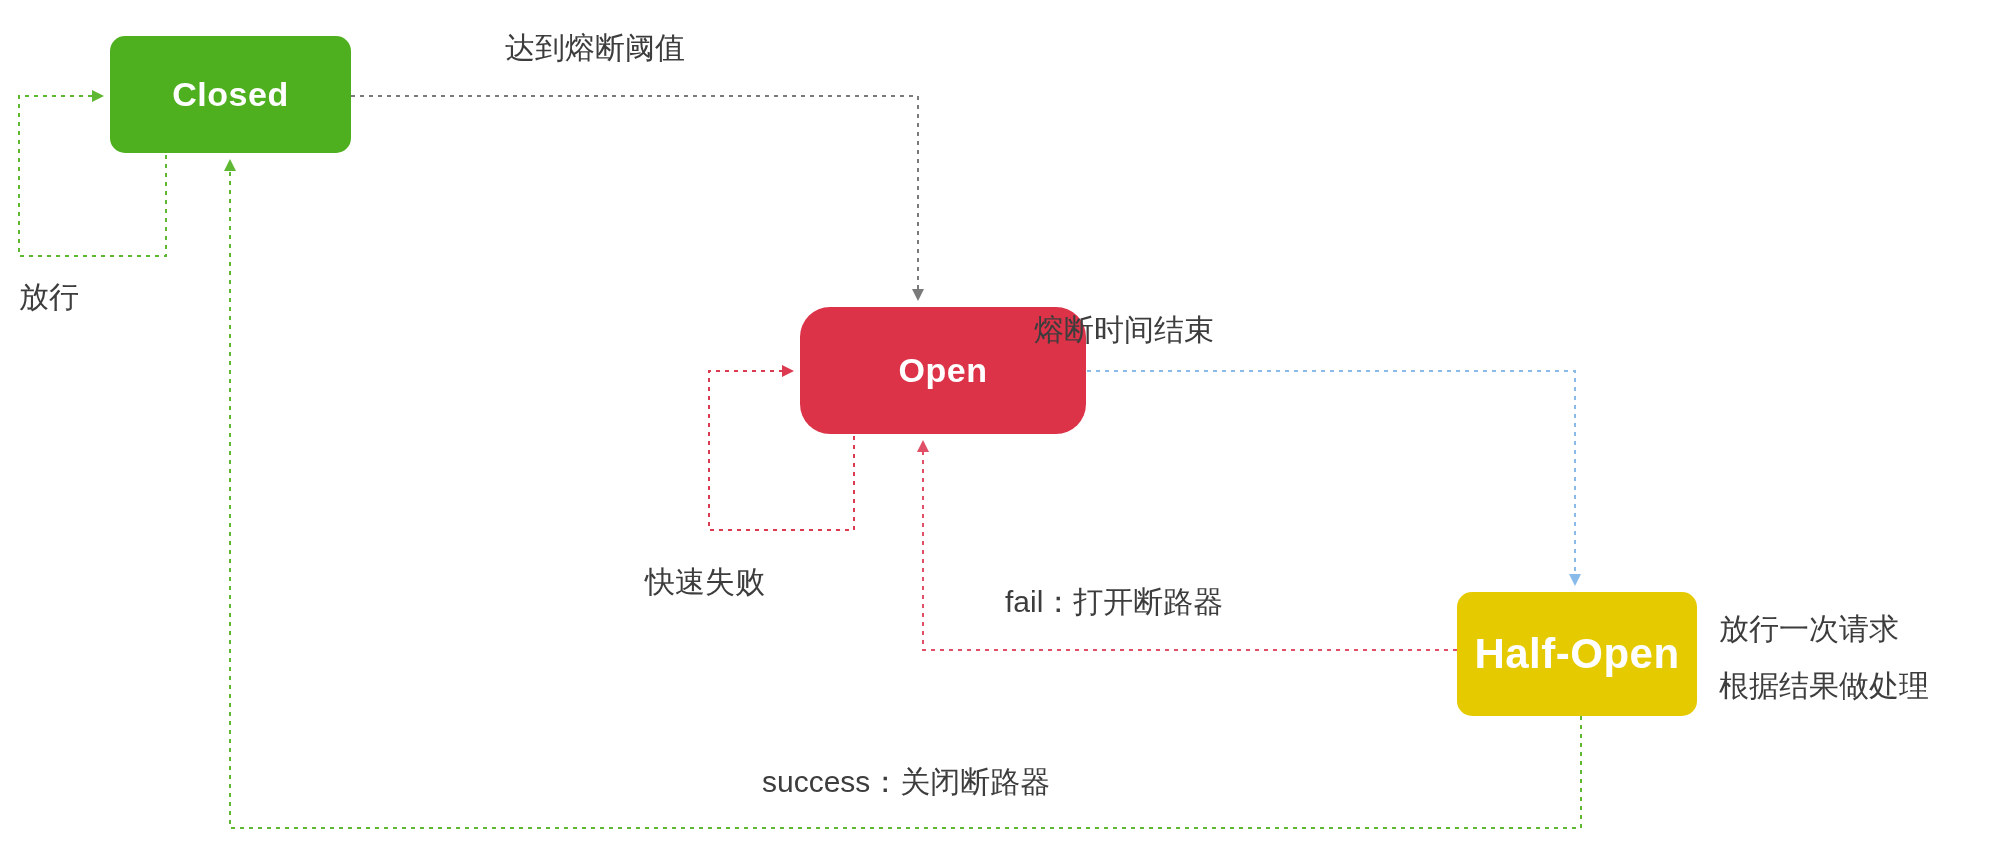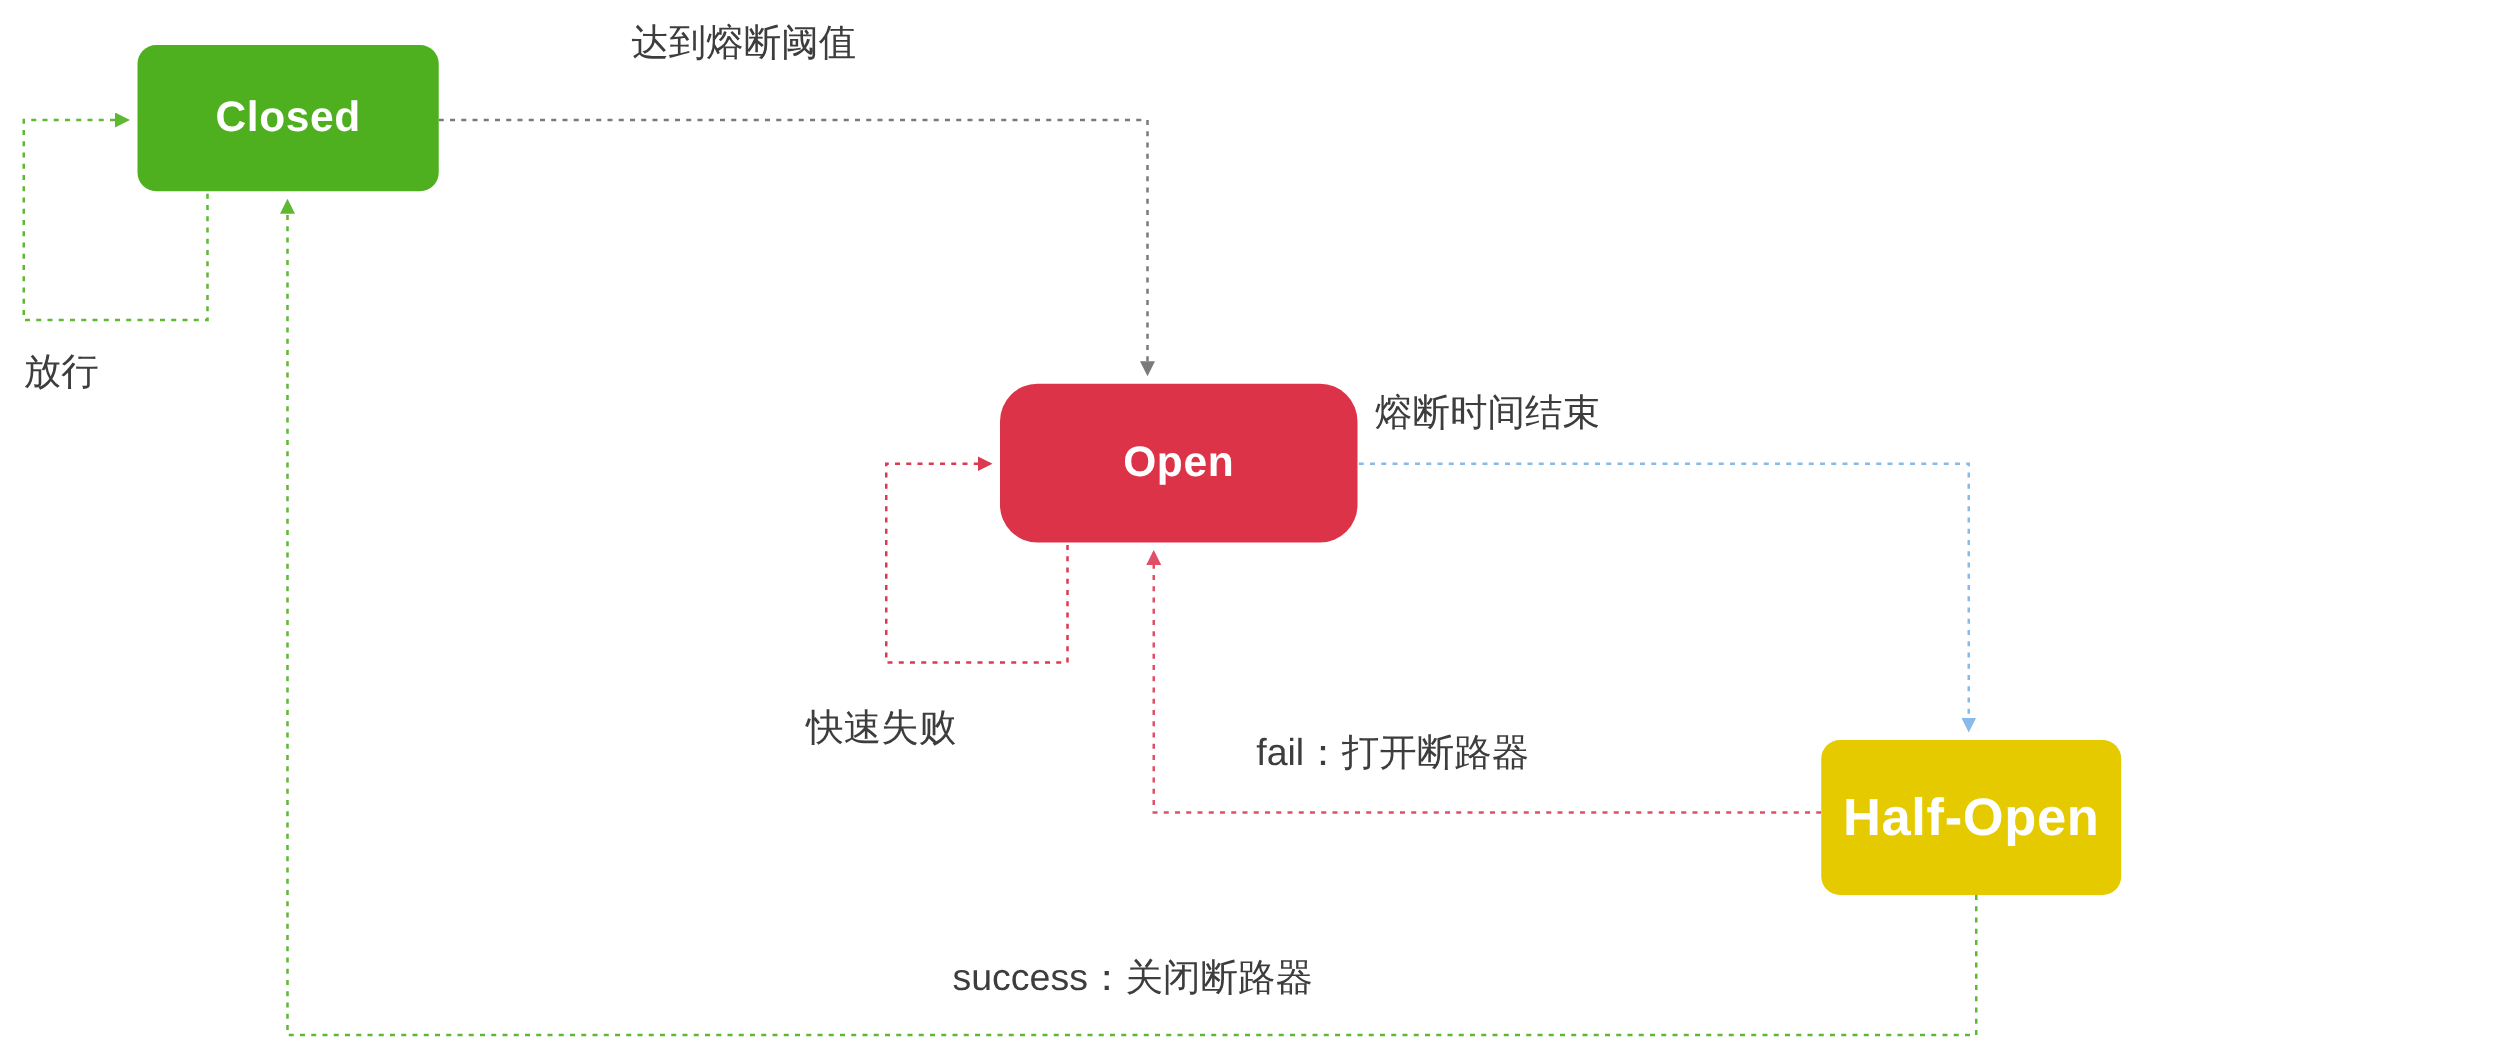--- a/index.html
+++ b/index.html
@@ -30,7 +30,7 @@
     font-size: 30px;
     white-space: nowrap;
   }
-  .lbl-threshold { left: 505px;  top: 14px; }
+  .lbl-threshold { left: 505px;  top: 28px; }
   .lbl-release   { left: 19px;   top: 277px; }
   .lbl-timeout   { left: 1100px; top: 310px; }
   .lbl-fastfail  { left: 645px;  top: 562px; }

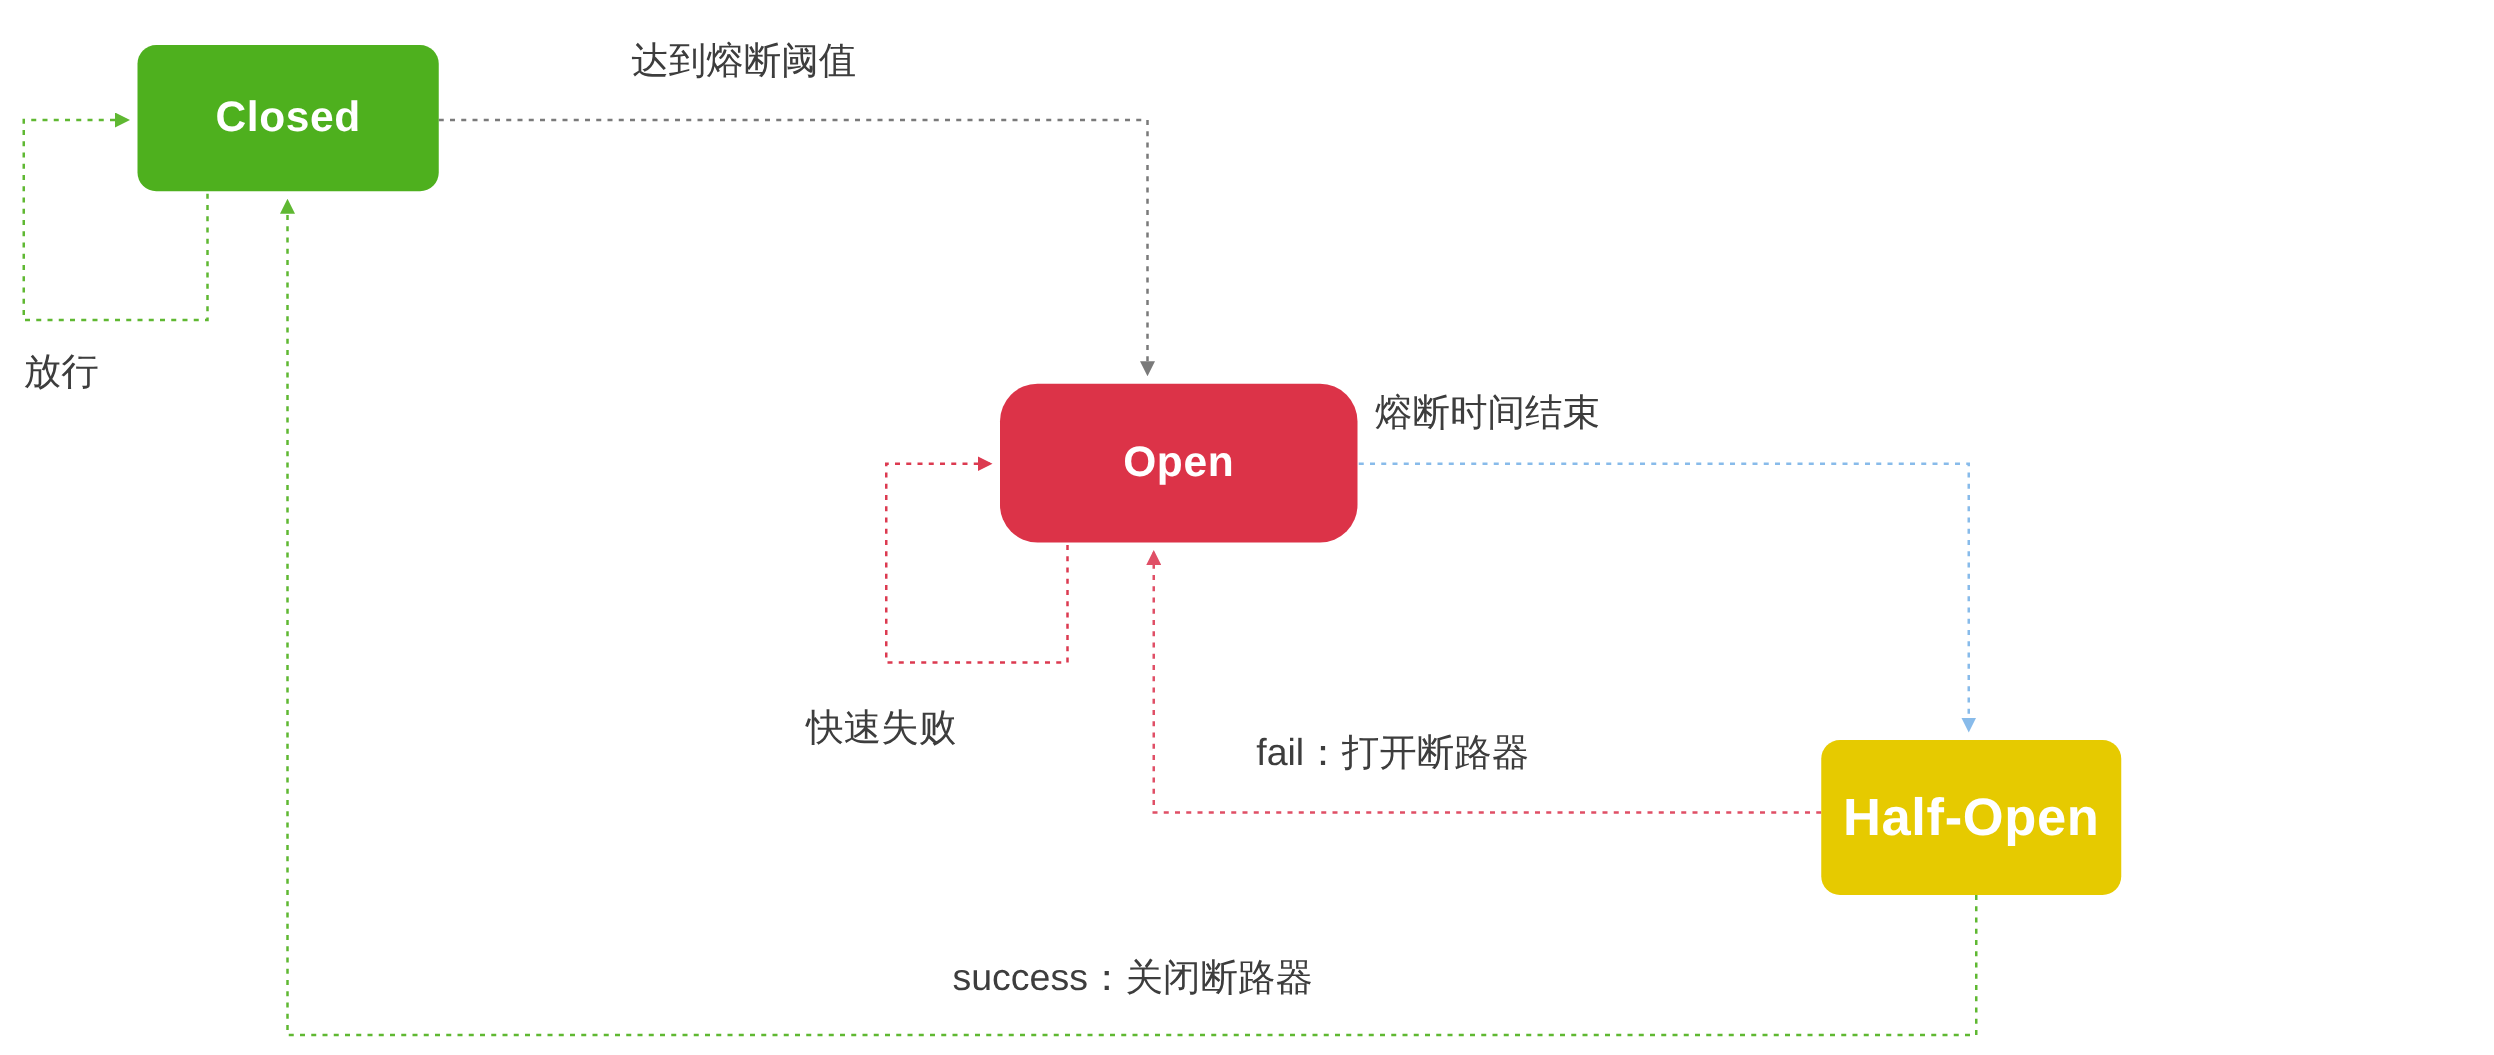--- a/index.html
+++ b/index.html
@@ -32,7 +32,7 @@
   }
   .lbl-threshold { left: 505px;  top: 28px; }
   .lbl-release   { left: 19px;   top: 277px; }
-  .lbl-timeout   { left: 1100px; top: 310px; }
+  .lbl-timeout   { left: 1034px; top: 310px; }
   .lbl-fastfail  { left: 645px;  top: 562px; }
   .lbl-fail      { left: 1005px; top: 582px; }
   .lbl-success   { left: 762px;  top: 762px; }

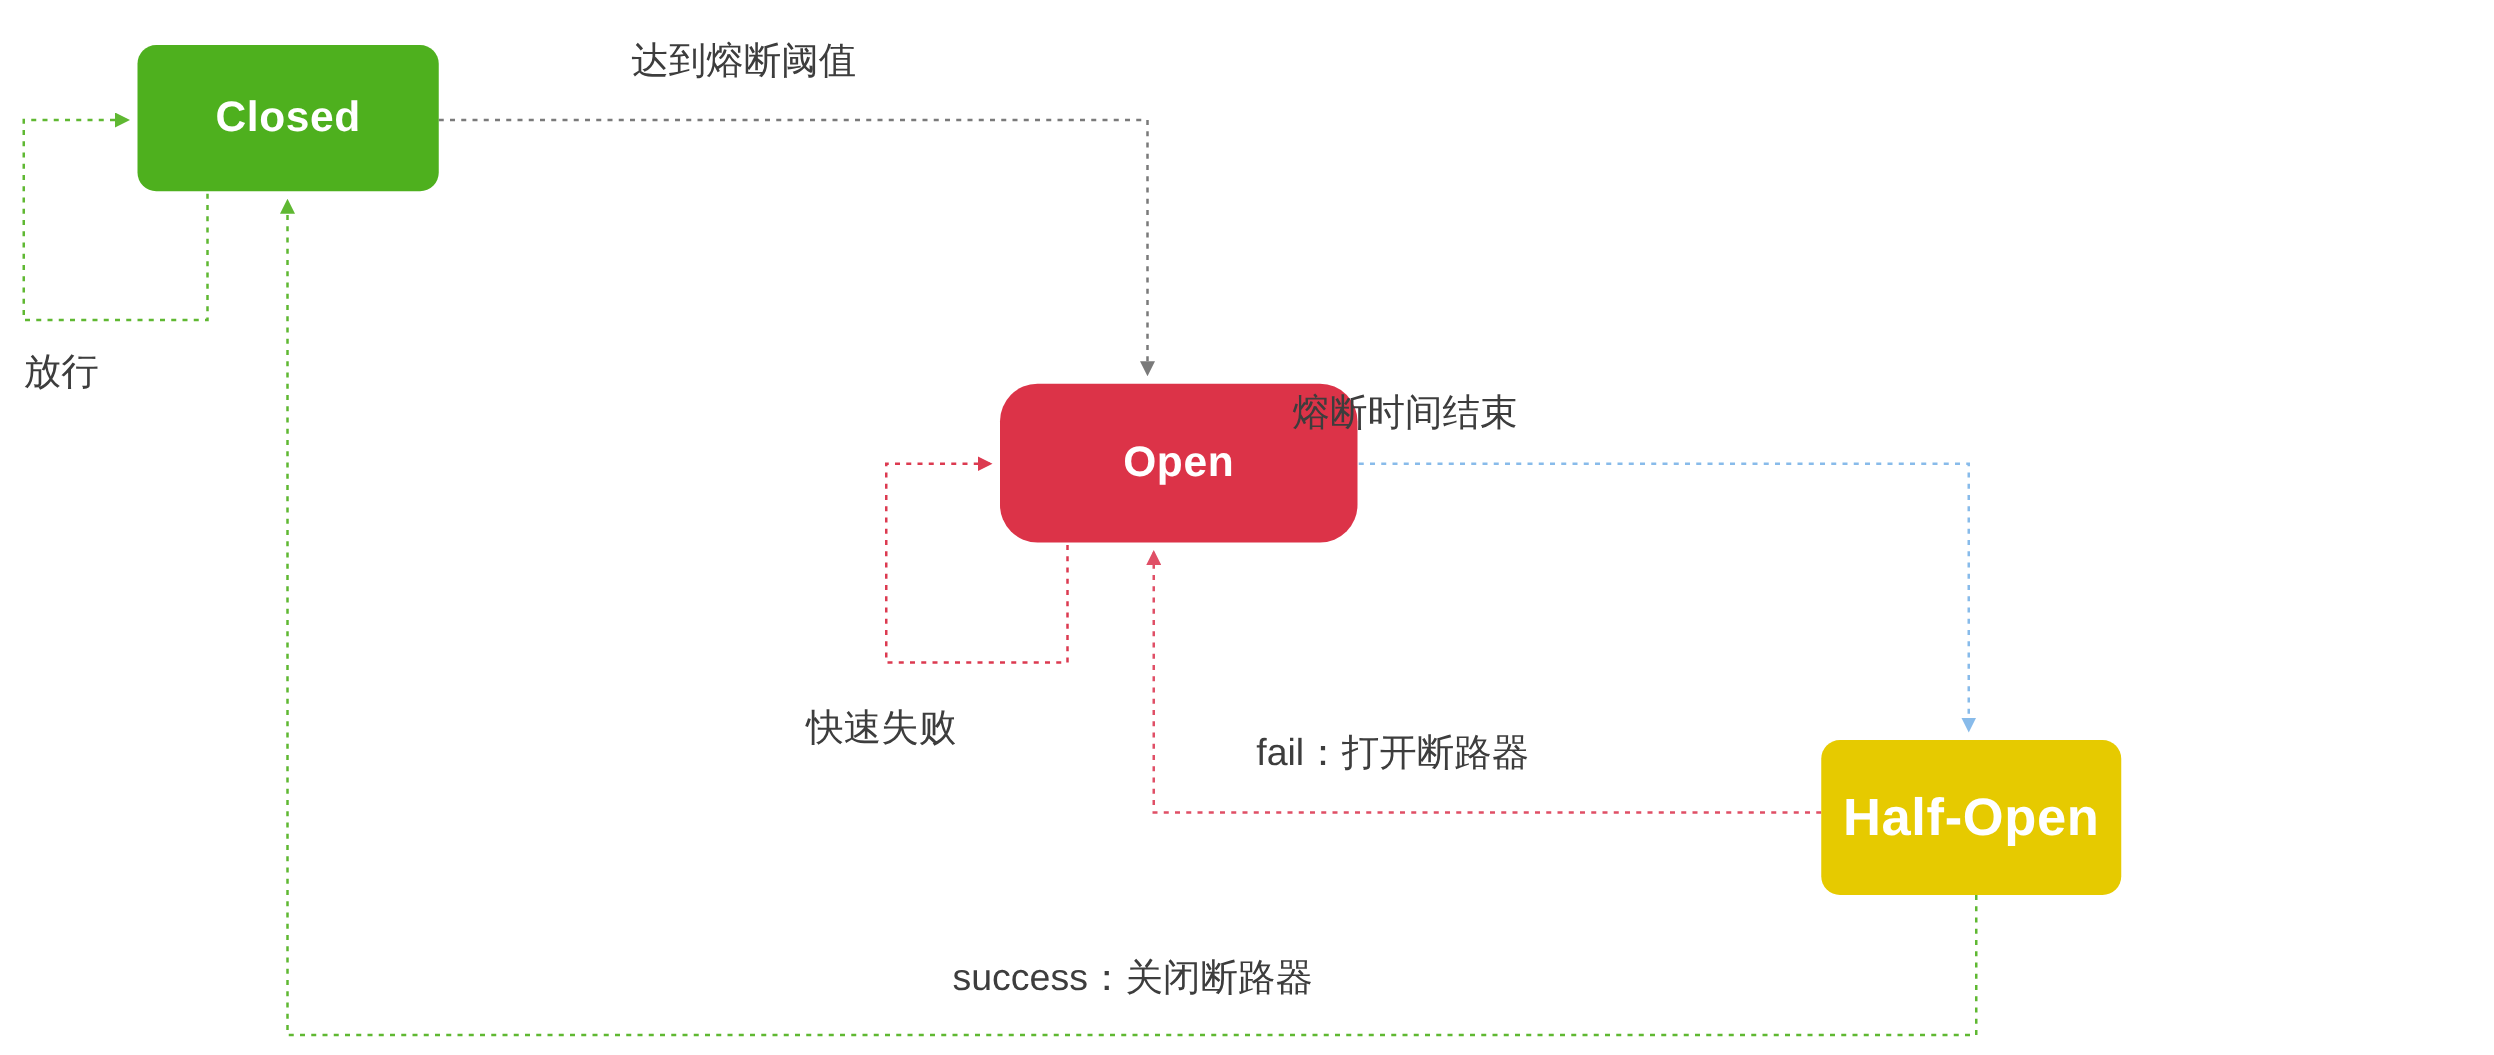--- a/index.html
+++ b/index.html
@@ -102,6 +102,10 @@
 
   <div class="lbl lbl-success">success：关闭断路器</div>
 
+  <div class="lbl lbl-note">
+    <div>放行一次请求</div>
+    <div>根据结果做处理</div>
+  </div>
 
 </div>
 

